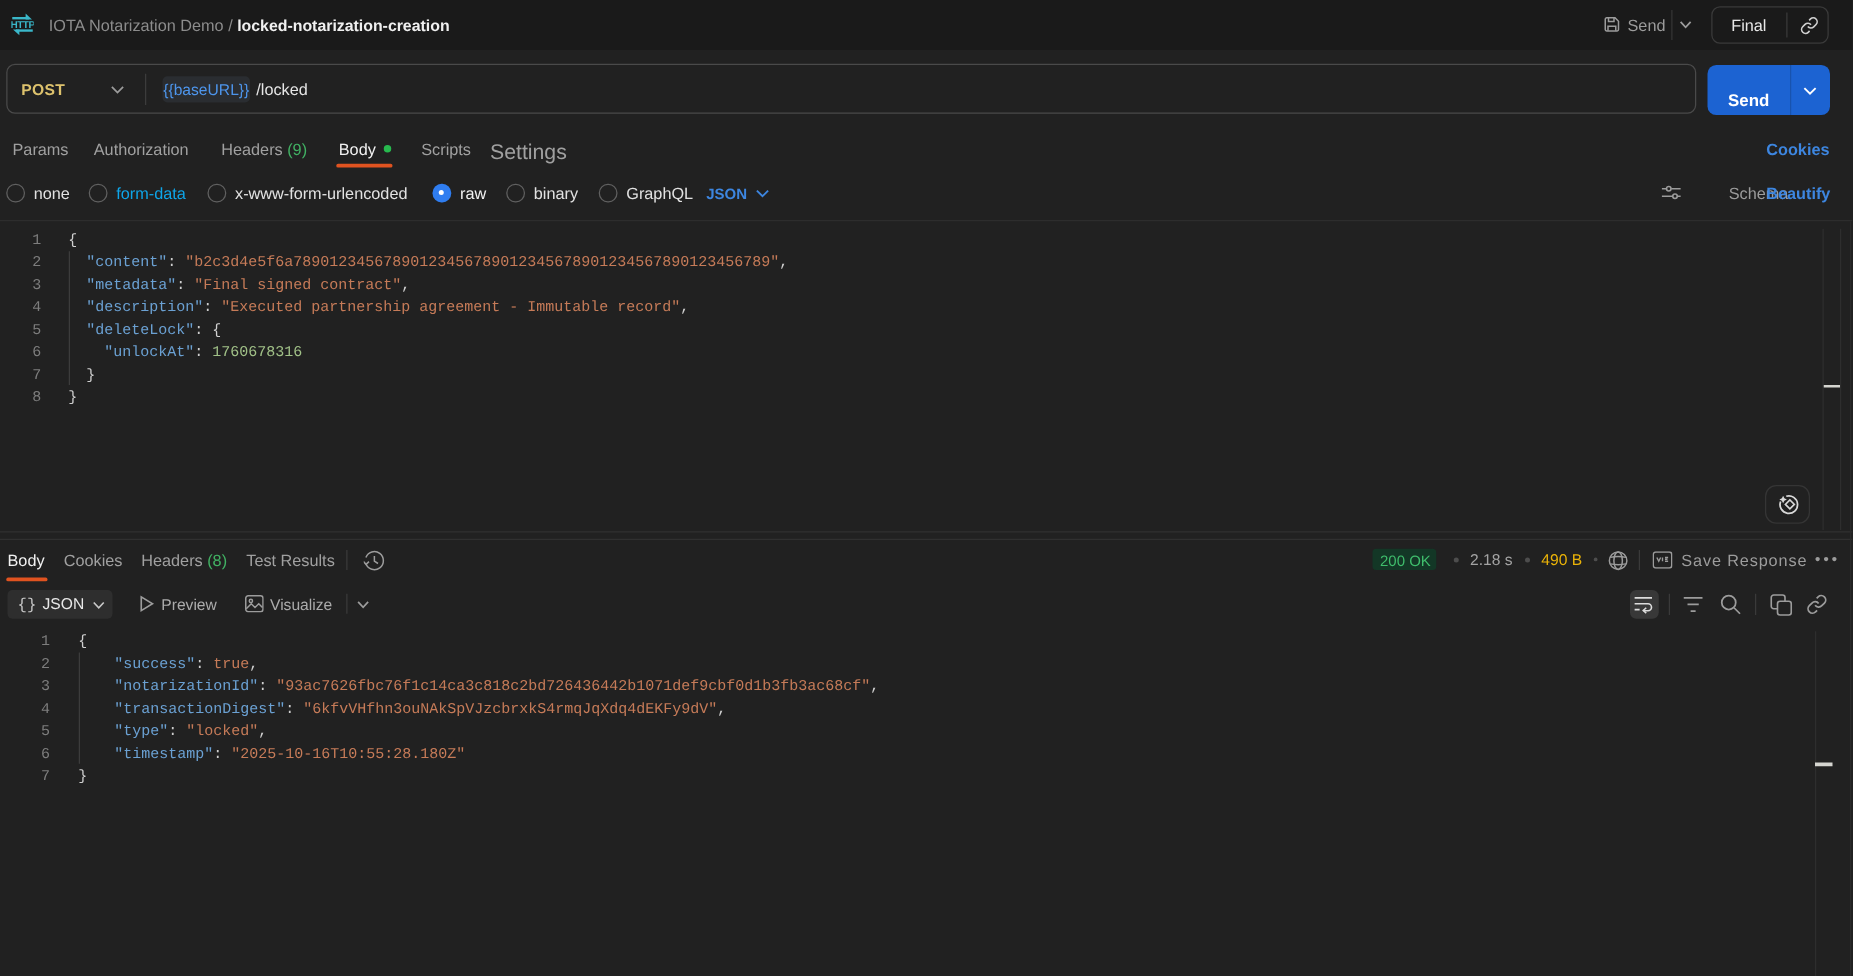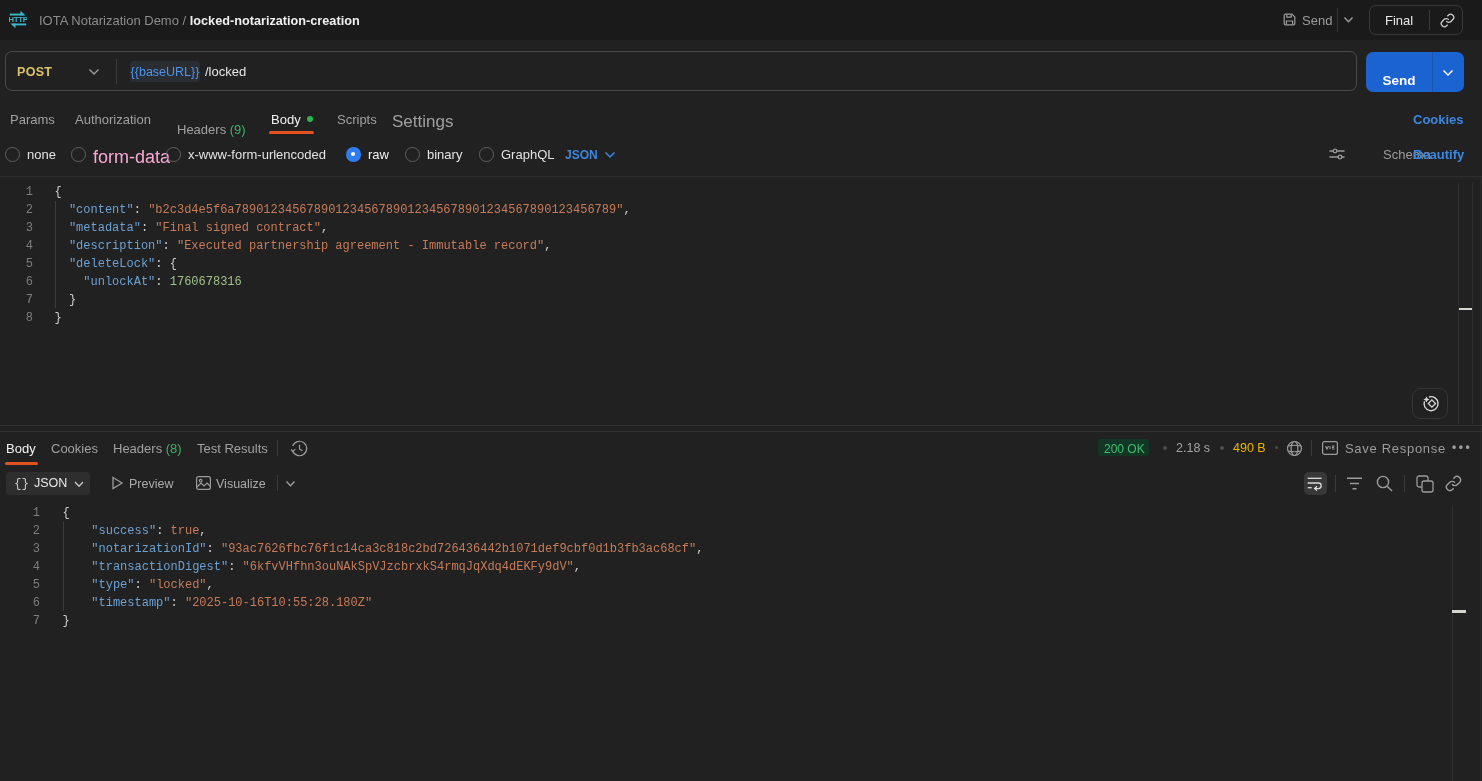--- a/index.html
+++ b/index.html
@@ -69,7 +69,7 @@
 
 <div class="abs" style="left:10px;top:112px;font-size:13px;color:#a0a0a0">Params</div>
 <div class="abs" style="left:75px;top:112px;font-size:13px;color:#a0a0a0">Authorization</div>
-<div class="abs" style="left:177px;top:122px;font-size:13px;color:#a0a0a0">Headers <span style="color:#41b163">(9)</span></div>
+<div class="abs" style="left:177px;top:112px;font-size:13px;color:#a0a0a0">Headers <span style="color:#41b163">(9)</span></div>
 <div class="abs" style="left:271px;top:112px;font-size:13px;color:#f2f2f2">Body</div>
 <div class="abs" style="left:306.5px;top:115.5px;width:6px;height:6px;border-radius:50%;background:#27b94e"></div>
 <div class="abs" style="left:337px;top:112px;font-size:13px;color:#a0a0a0">Scripts</div>

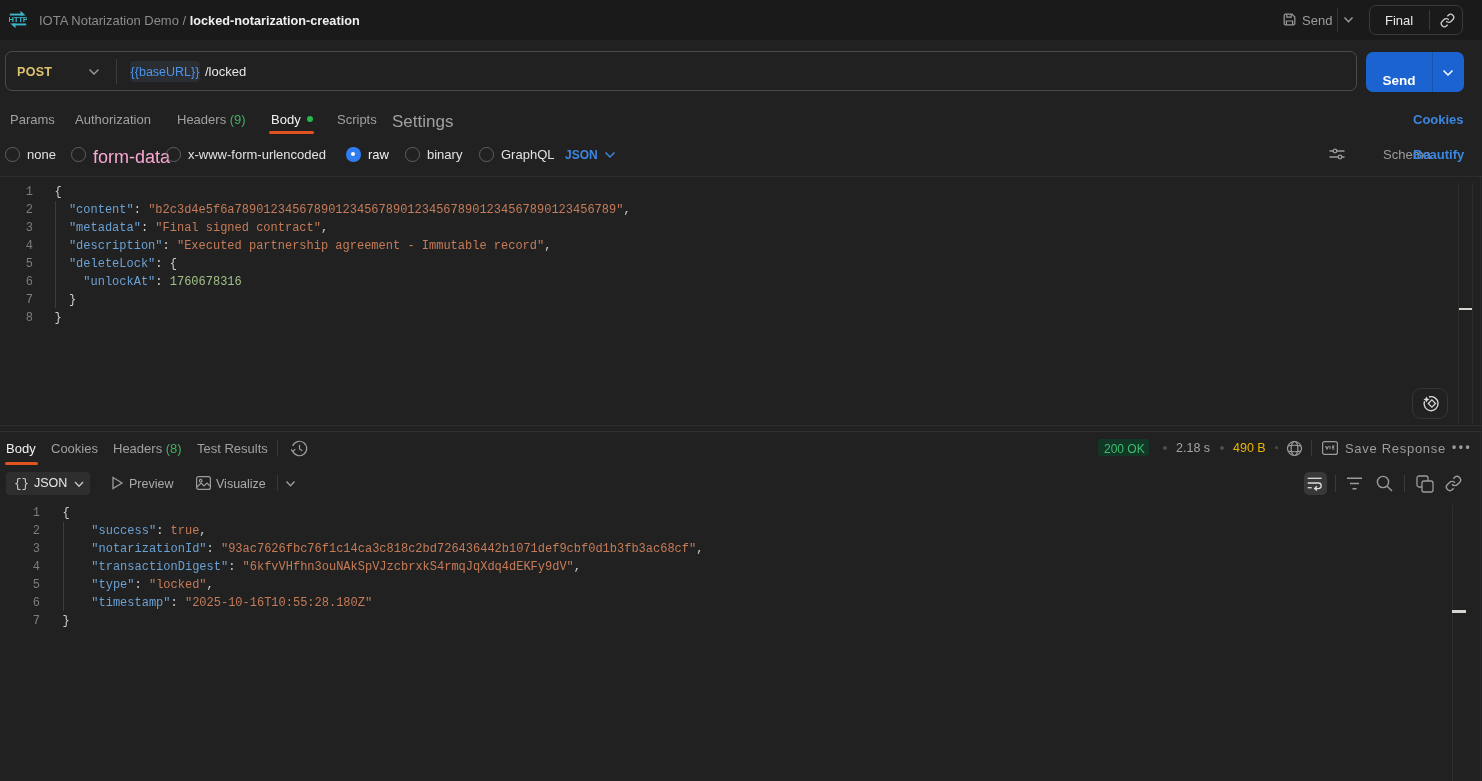--- a/index.html
+++ b/index.html
@@ -80,7 +80,7 @@
 <div class="abs" style="left:5px;top:147px;width:14.5px;height:14.5px;border:1.2px solid #606060;border-radius:50%"></div>
 <div class="abs" style="left:27px;top:147px;font-size:13px;color:#e2e2e2">none</div>
 <div class="abs" style="left:71px;top:147px;width:14.5px;height:14.5px;border:1.2px solid #606060;border-radius:50%"></div>
-<div class="abs" style="left:93px;top:147px;font-size:18px;color:#f9a8d4">form-data</div>
+<div class="abs" style="left:93px;top:147px;font-size:13px;color:#0ea5e9">form-data</div>
 <div class="abs" style="left:166px;top:147px;width:14.5px;height:14.5px;border:1.2px solid #606060;border-radius:50%"></div>
 <div class="abs" style="left:188px;top:147px;font-size:13px;color:#e2e2e2">x-www-form-urlencoded</div>
 <div class="abs" style="left:346px;top:147px;width:14.5px;height:14.5px;border-radius:50%;background:#2f7df0"></div>

